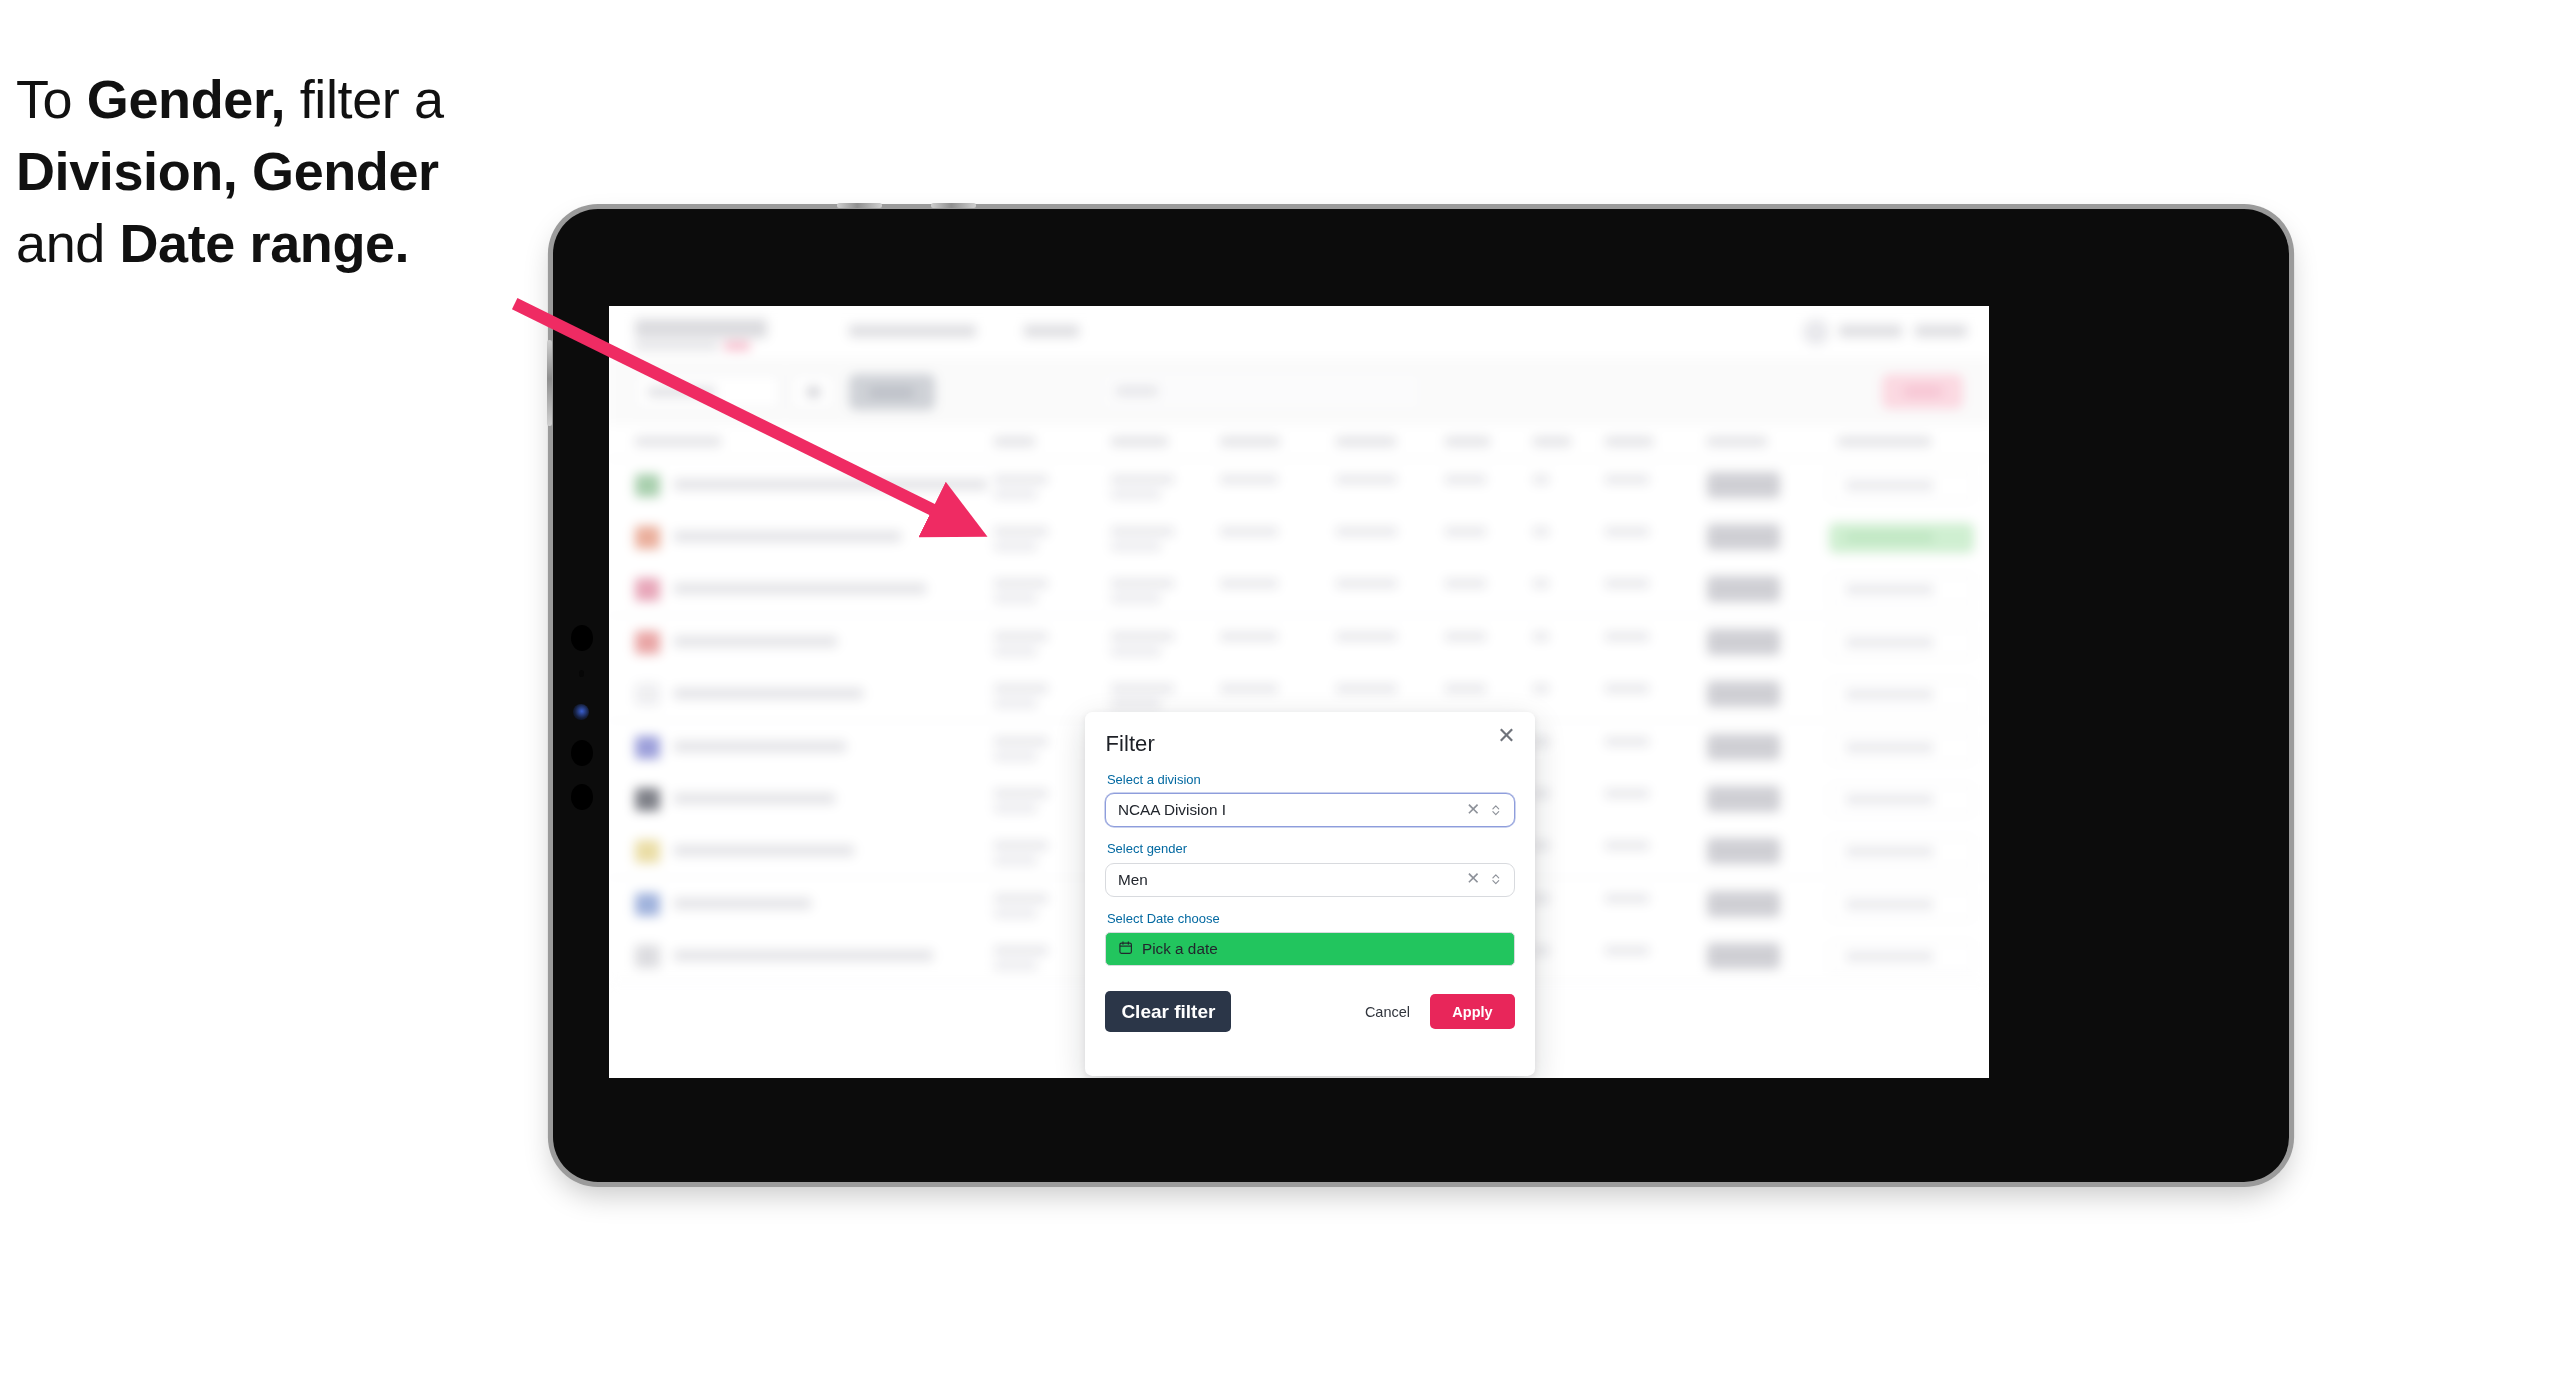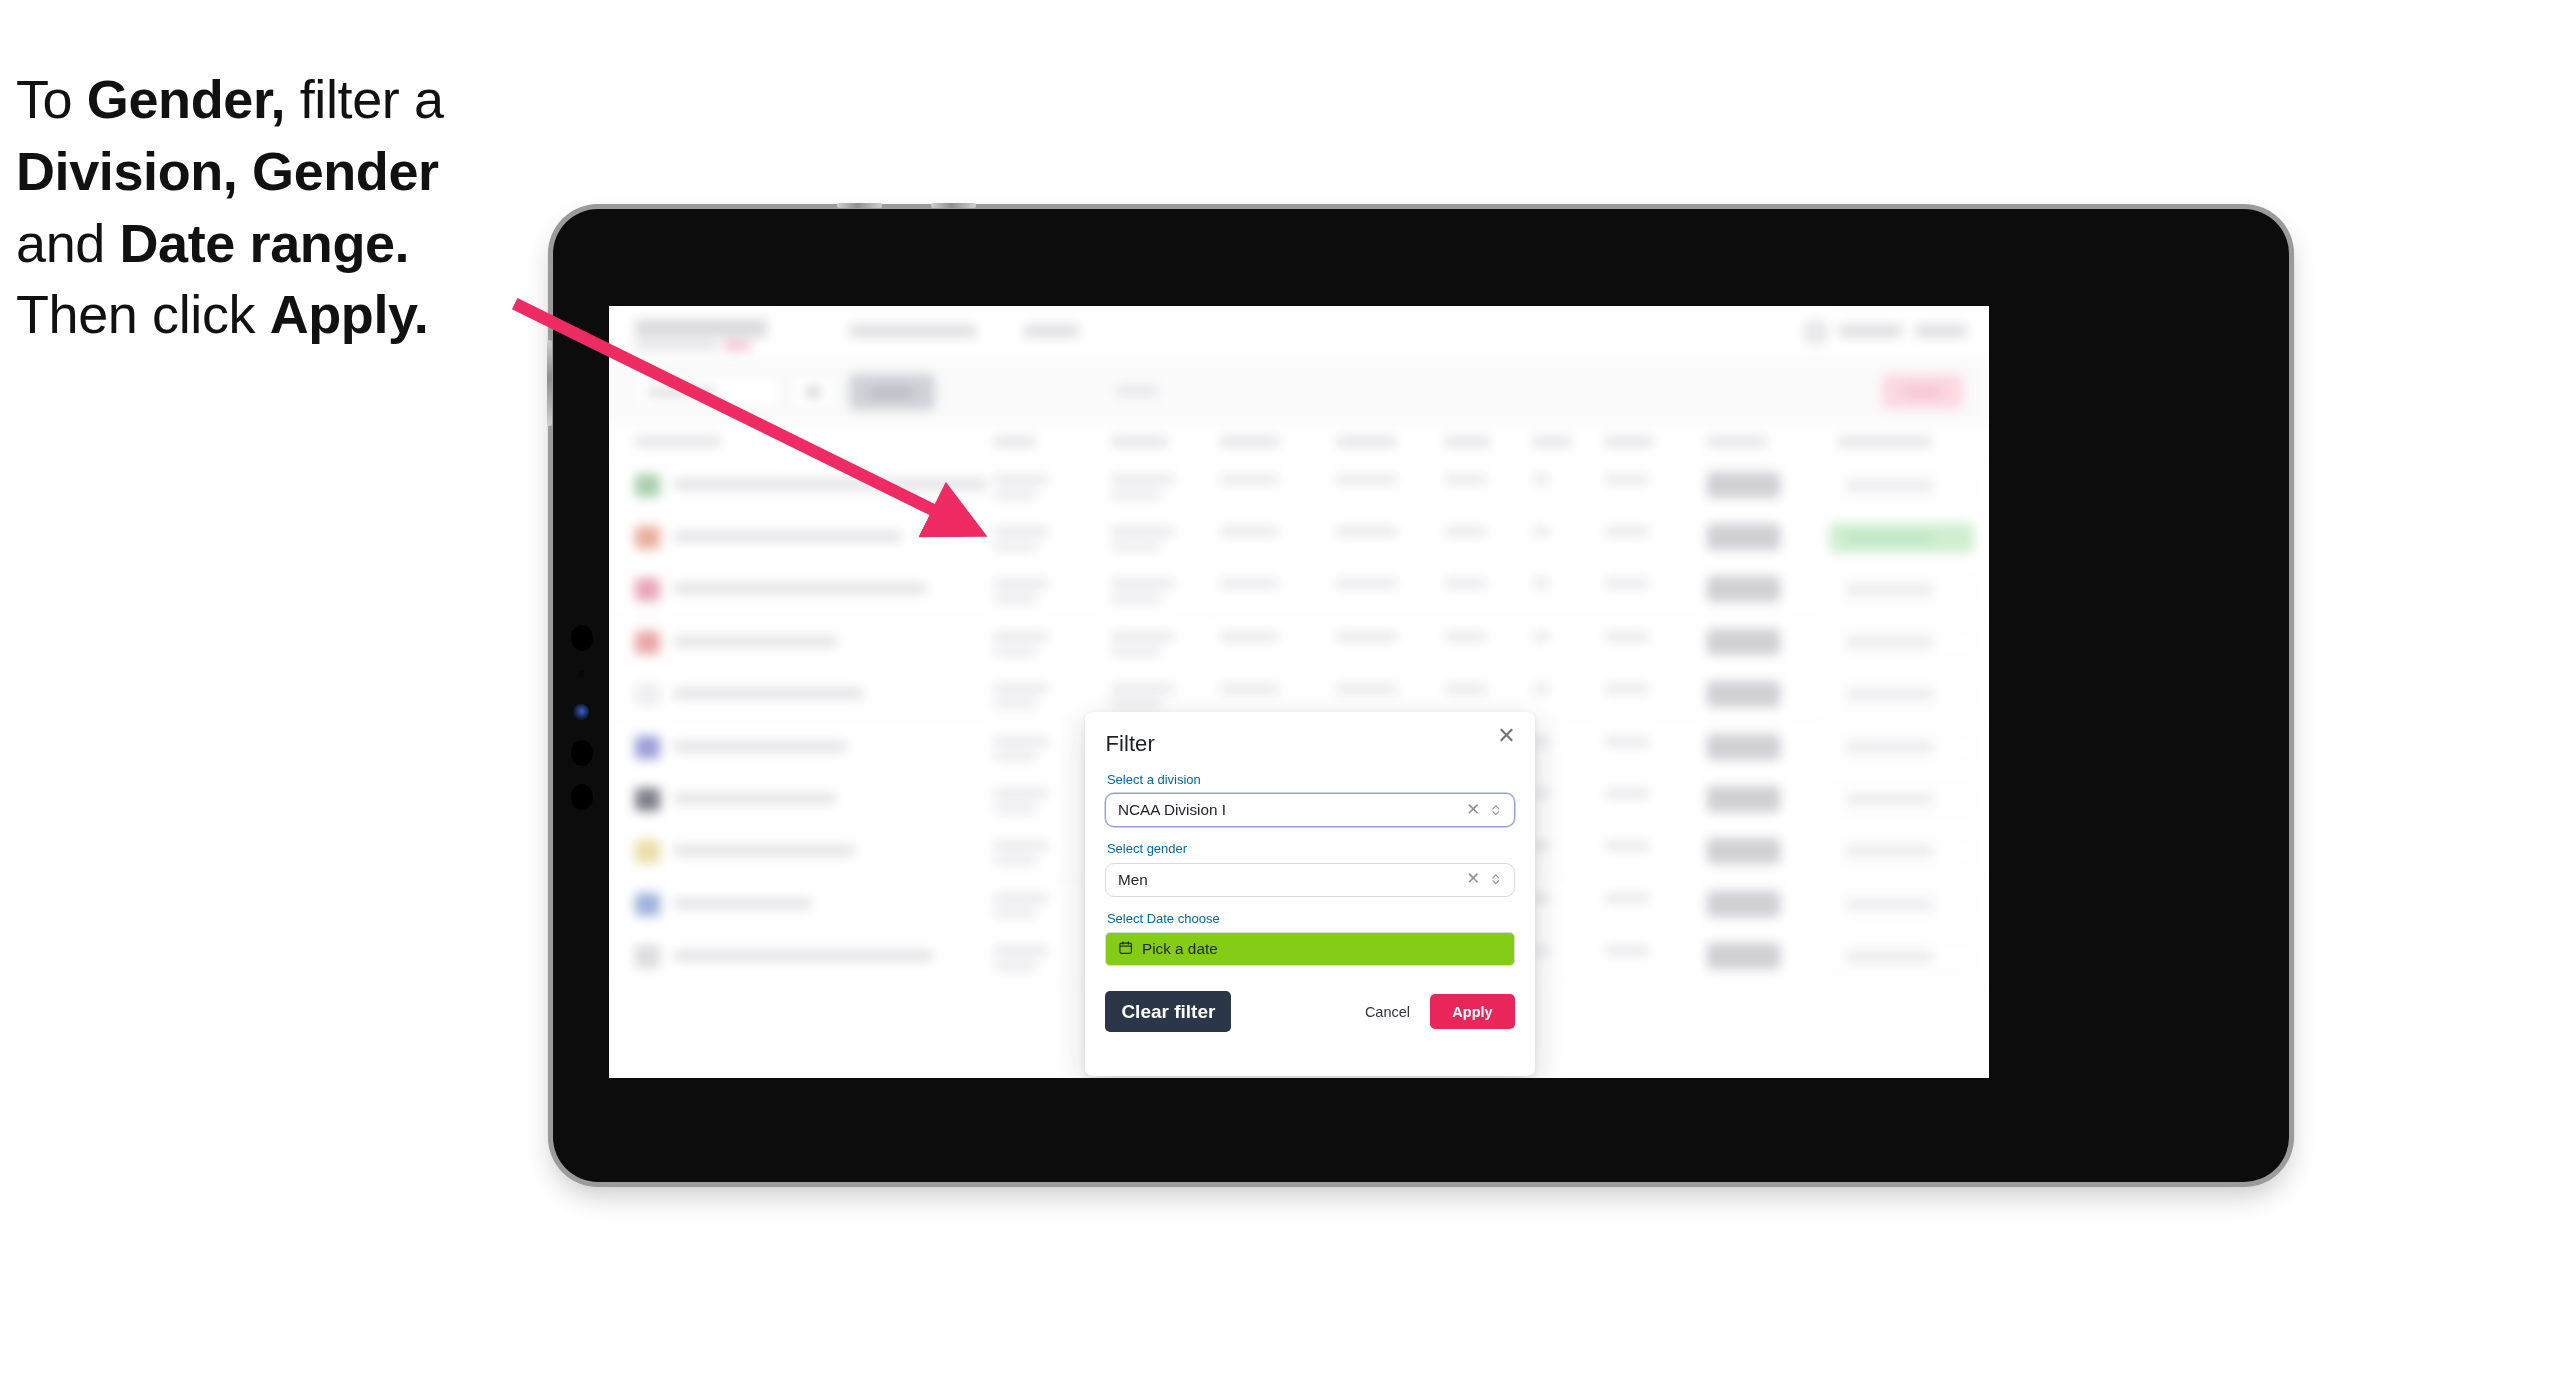--- a/index.html
+++ b/index.html
@@ -329,9 +329,6 @@
   <div>
     <span>and </span><b>Date range.</b>
   </div>
-  <div>
-    <span>Then click </span><b>Apply.</b>
-  </div>
 </div>
 
 <div id="tablet">

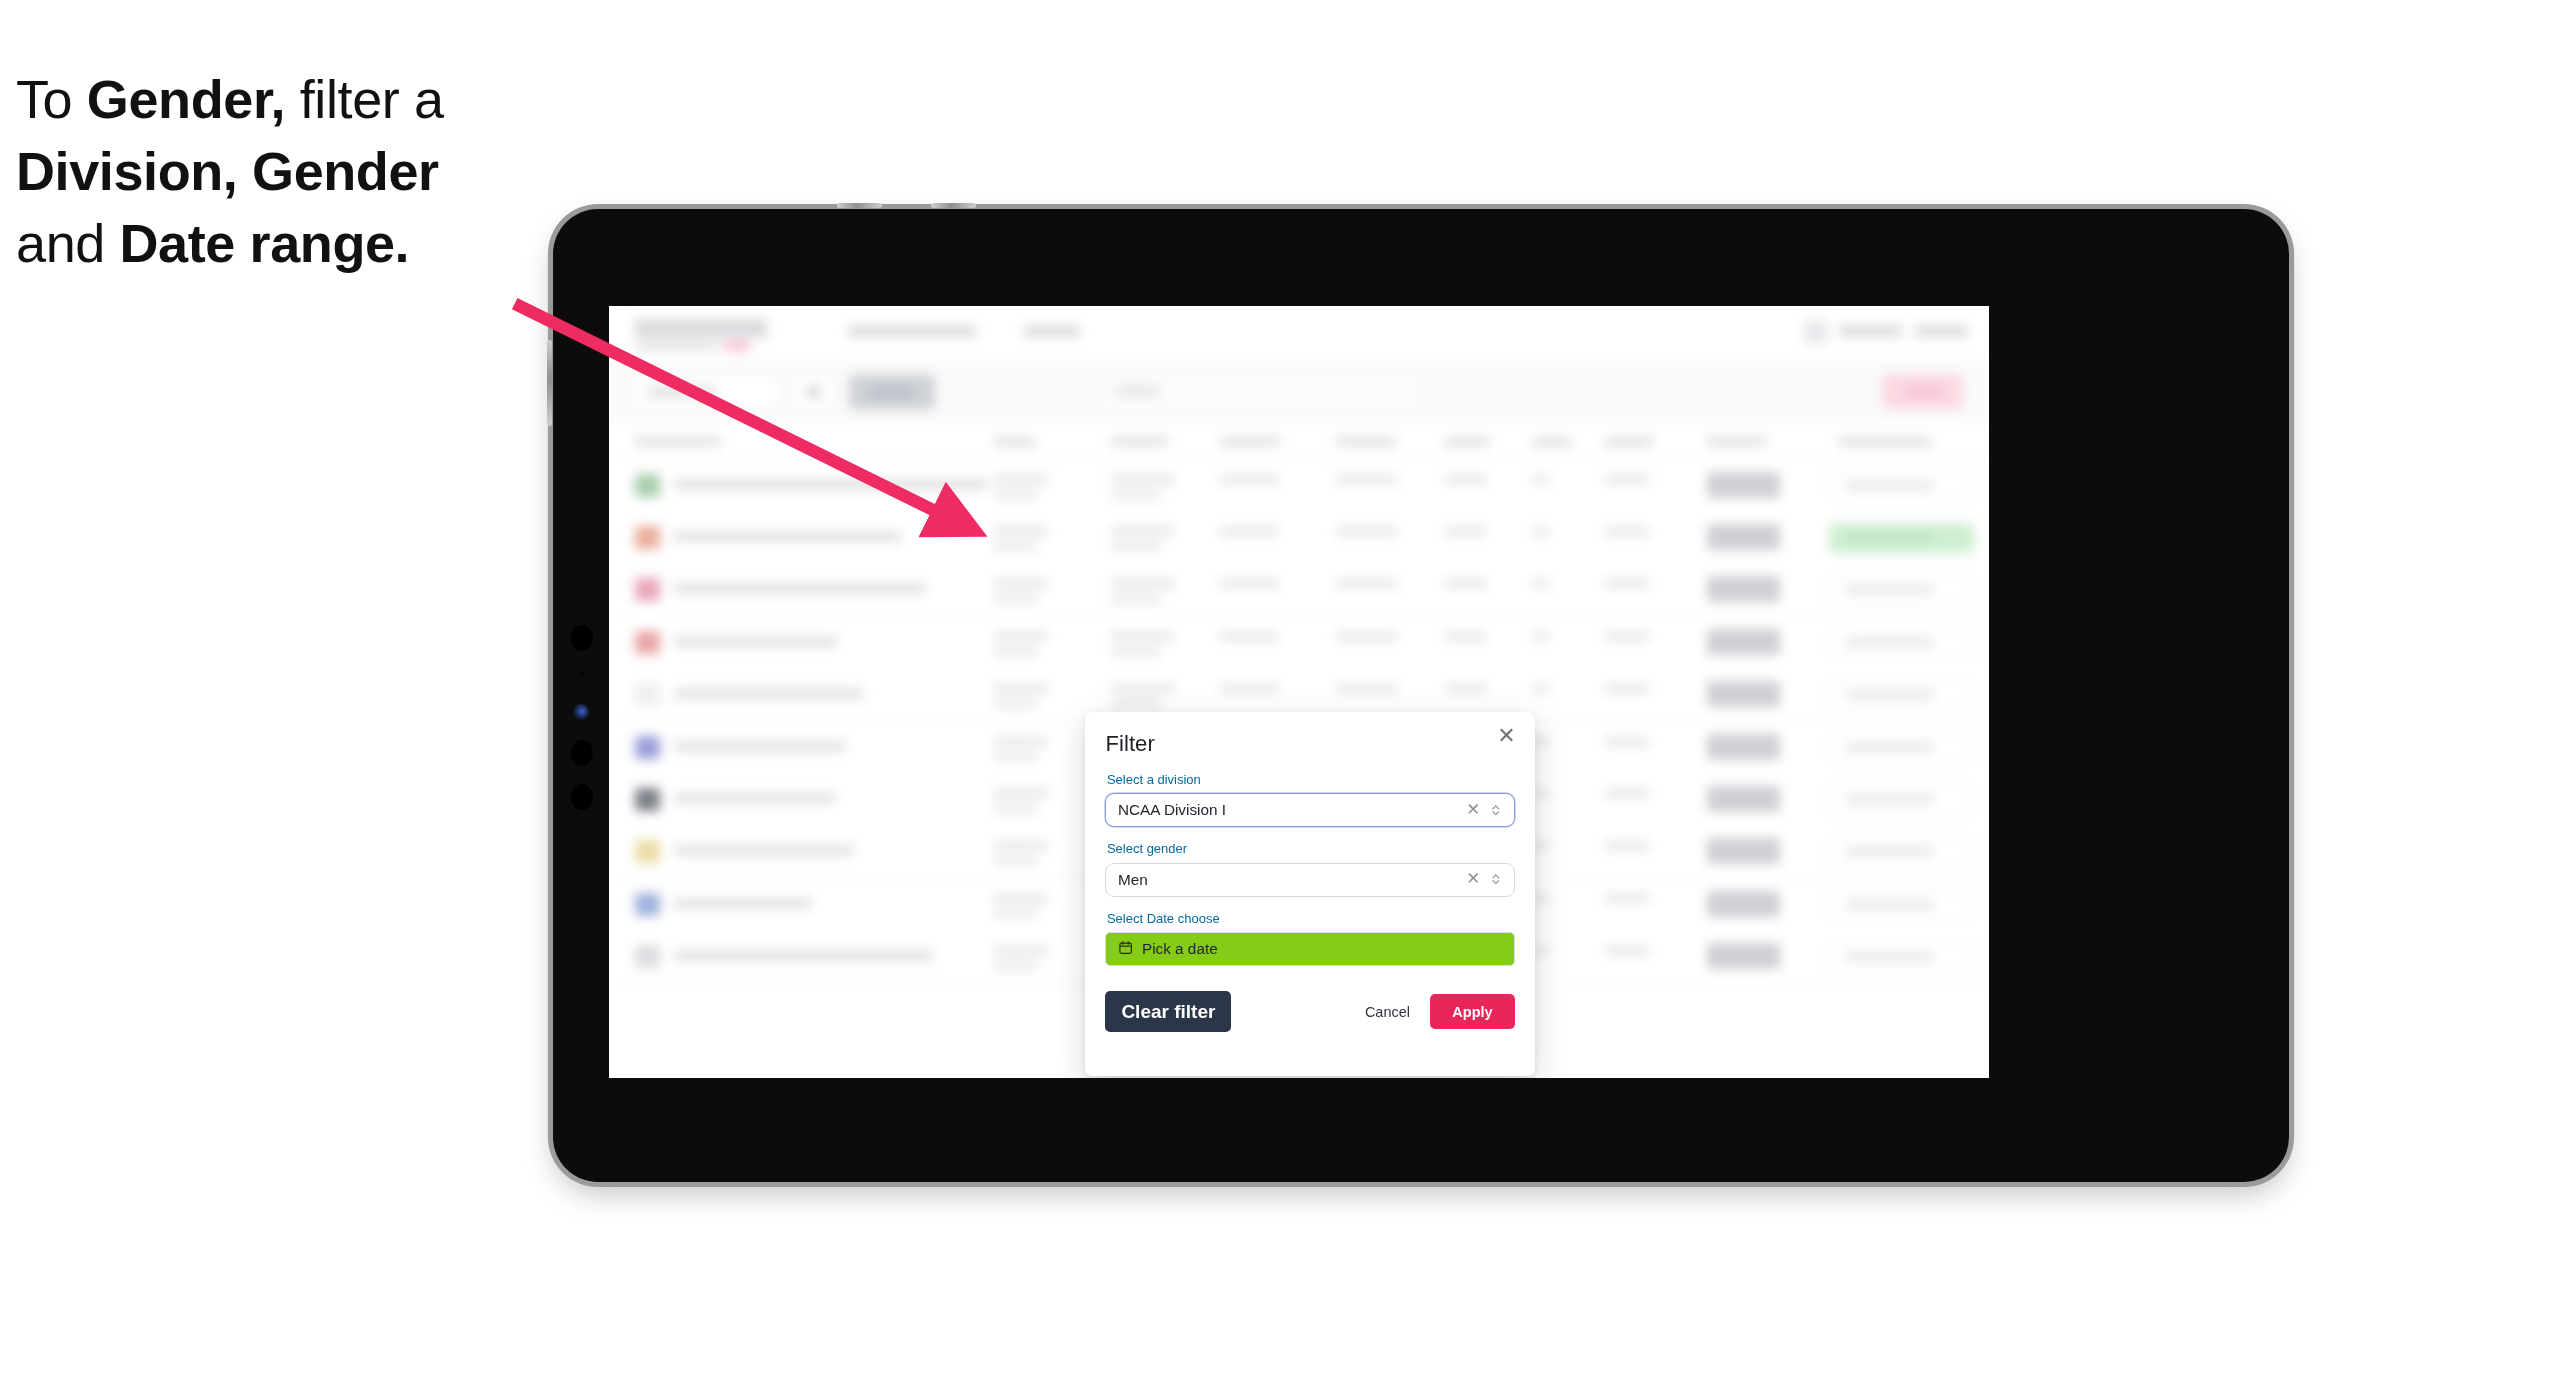--- a/index.html
+++ b/index.html
@@ -263,7 +263,7 @@
     height: 34px;
     border: 0.7px solid #d8dade;
     border-radius: 5.1px;
-    background: #84cc16;
+    background: #22c55e;
     display: flex;
     align-items: center;
     padding: 0 11.6px;

